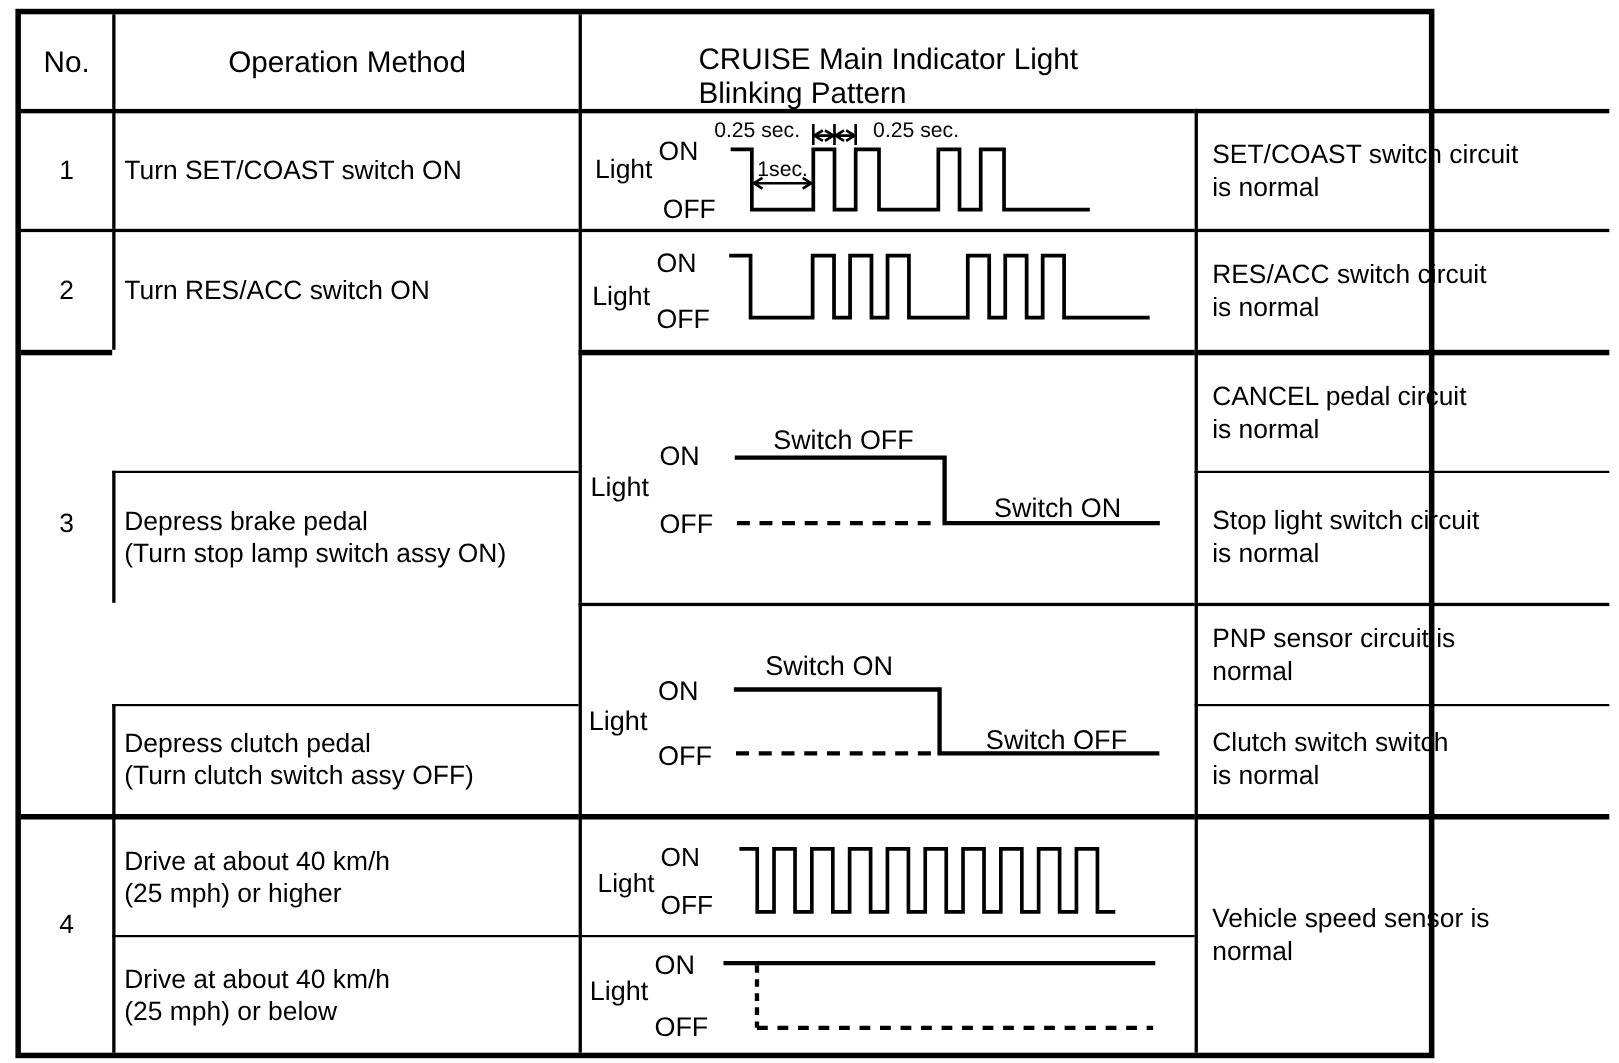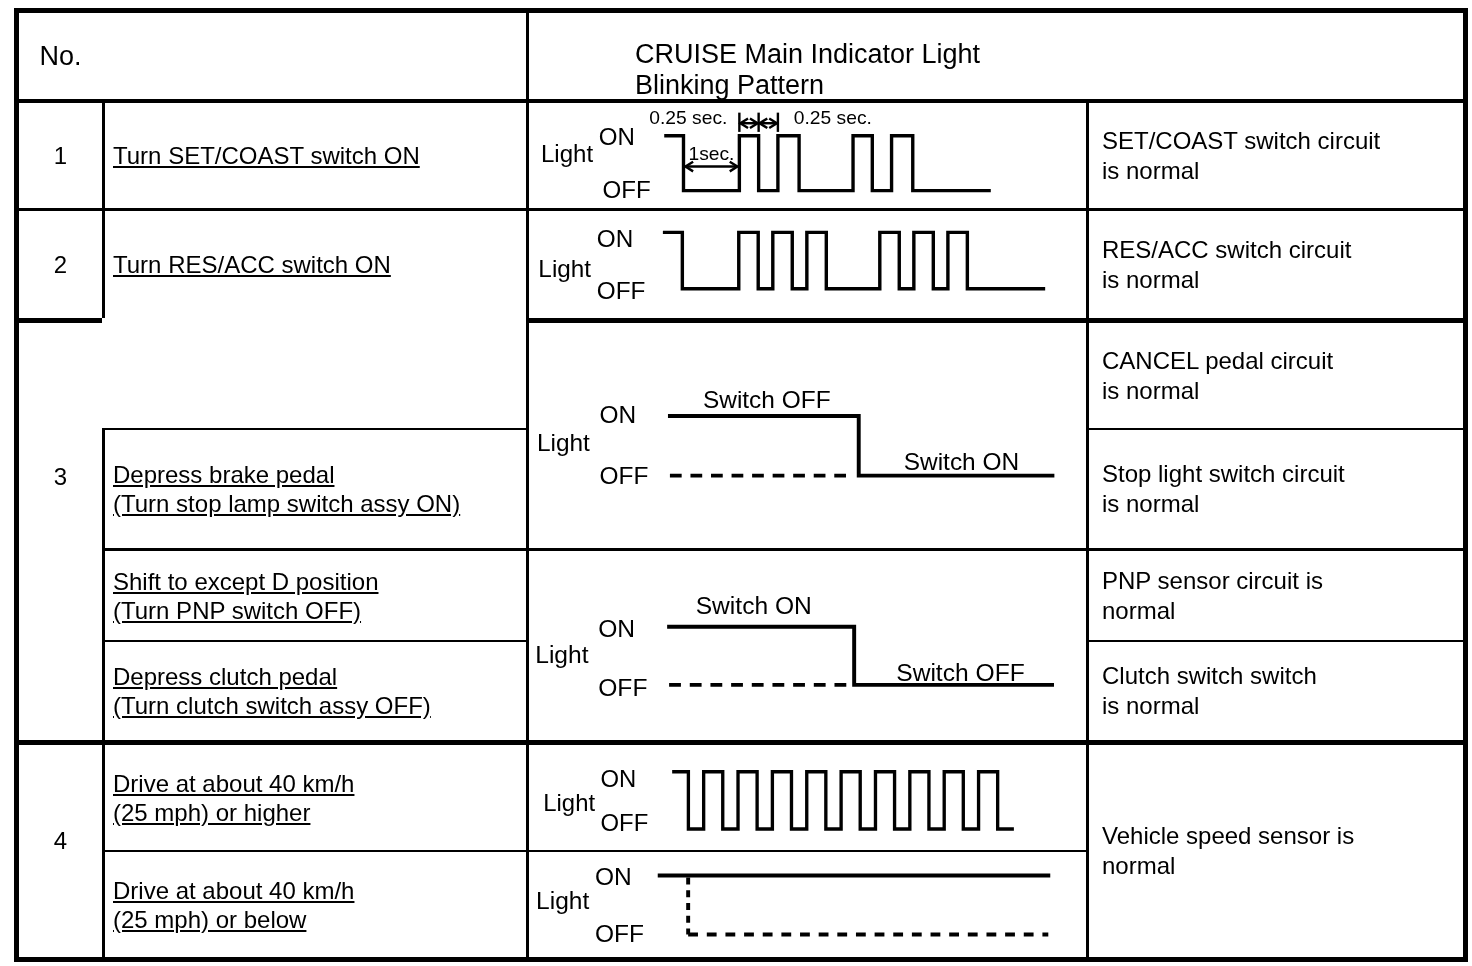--- a/index.html
+++ b/index.html
@@ -5,7 +5,7 @@
   html,body{margin:0;padding:0;background:#ffffff;}
   body{width:1472px;height:966px;position:relative;font-family:"Liberation Sans",sans-serif;color:#000;}
   .tbl{
-    position:absolute;left:14px;top:8px;width:1454px;height:954px;
+    position:absolute;left:14px;top:8px;width:1290px;height:954px;
     border:5px solid #000;background:#fff;box-sizing:border-box;
     display:grid;
     grid-template-columns:83px 424px 560px 377px;

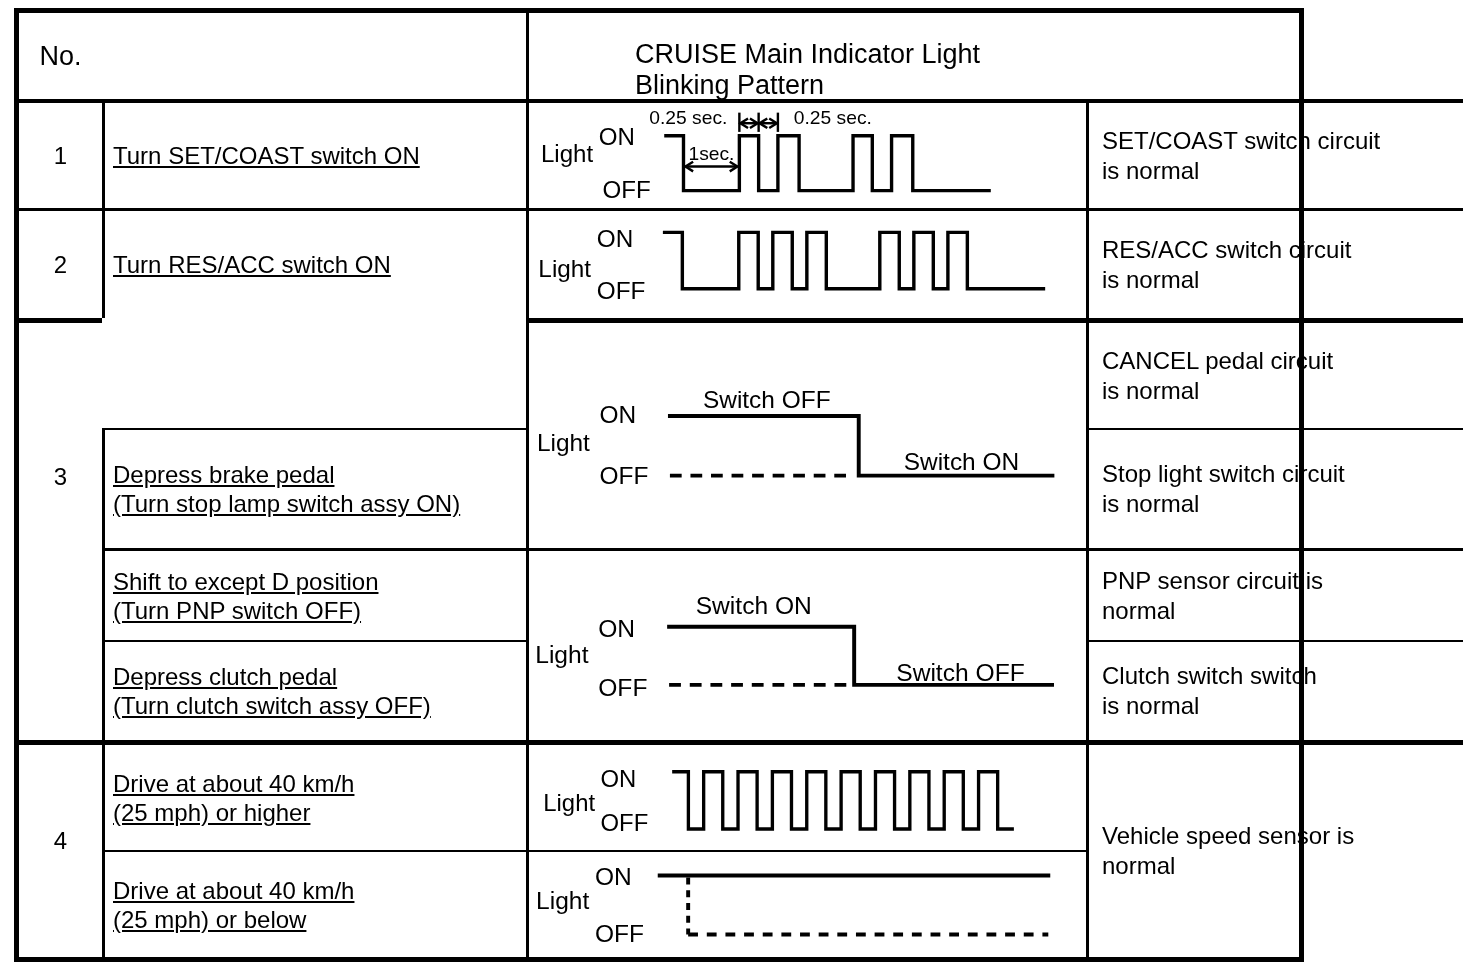--- a/index.html
+++ b/index.html
@@ -34,6 +34,9 @@
 
   <div class="c hdr" style="grid-column:1;grid-row:1">
     <span>No.</span>
+  </div>
+  <div class="c hdr bl" style="grid-column:2;grid-row:1">
+    <span>Operation Method</span>
   </div>
   <div class="c hdr bl" style="grid-column:3;grid-row:1">
     <span class="hdr-block">CRUISE Main Indicator Light

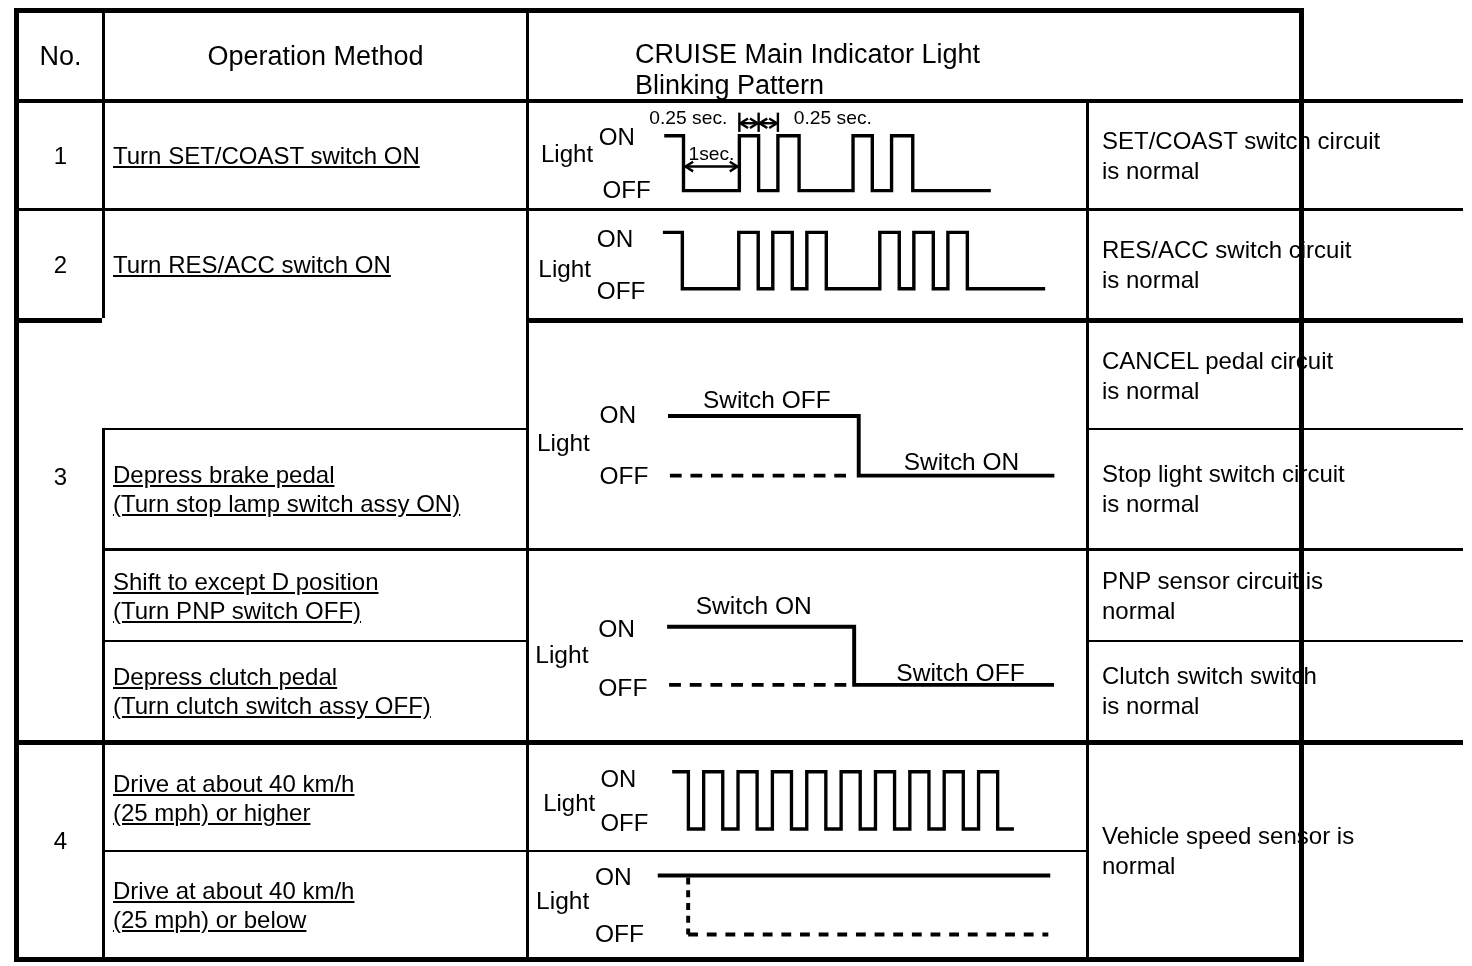--- a/index.html
+++ b/index.html
@@ -22,7 +22,7 @@
   .num{align-items:center;font-size:24px;}
   .num3{padding-bottom:110px;}
   .num4{padding-bottom:20px;}
-  .op{padding-left:8px;font-size:24px;line-height:29px;white-space:pre;text-decoration:underline;}
+  .op{padding-left:8px;font-size:24px;line-height:29px;white-space:pre;}
   .diag{padding-left:13px;font-size:24px;line-height:30px;white-space:pre;}
   .wave{position:relative;justify-content:flex-start;align-items:flex-start;}
   .wave svg{display:block;font-family:"Liberation Sans",sans-serif;}

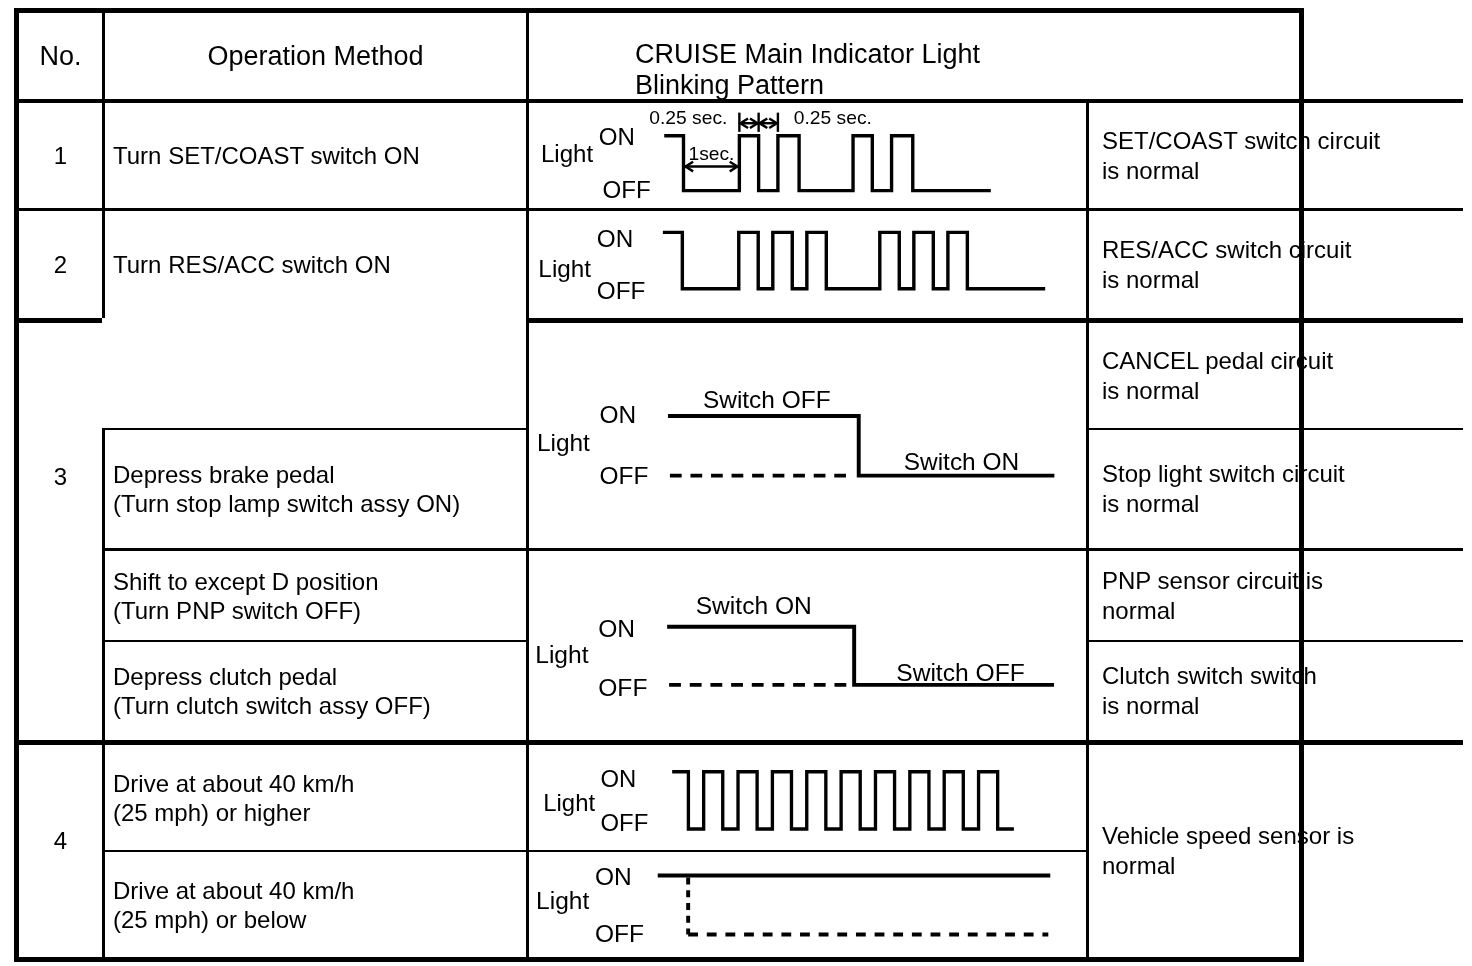--- a/index.html
+++ b/index.html
@@ -65,10 +65,6 @@
   <div class="c op bl bt2" style="grid-column:2;grid-row:5">
     <span>Depress brake pedal
 (Turn stop lamp switch assy ON)</span>
-  </div>
-  <div class="c op bl bt3" style="grid-column:2;grid-row:6">
-    <span>Shift to except D position
-(Turn PNP switch OFF)</span>
   </div>
   <div class="c op bl bt2" style="grid-column:2;grid-row:7">
     <span>Depress clutch pedal

